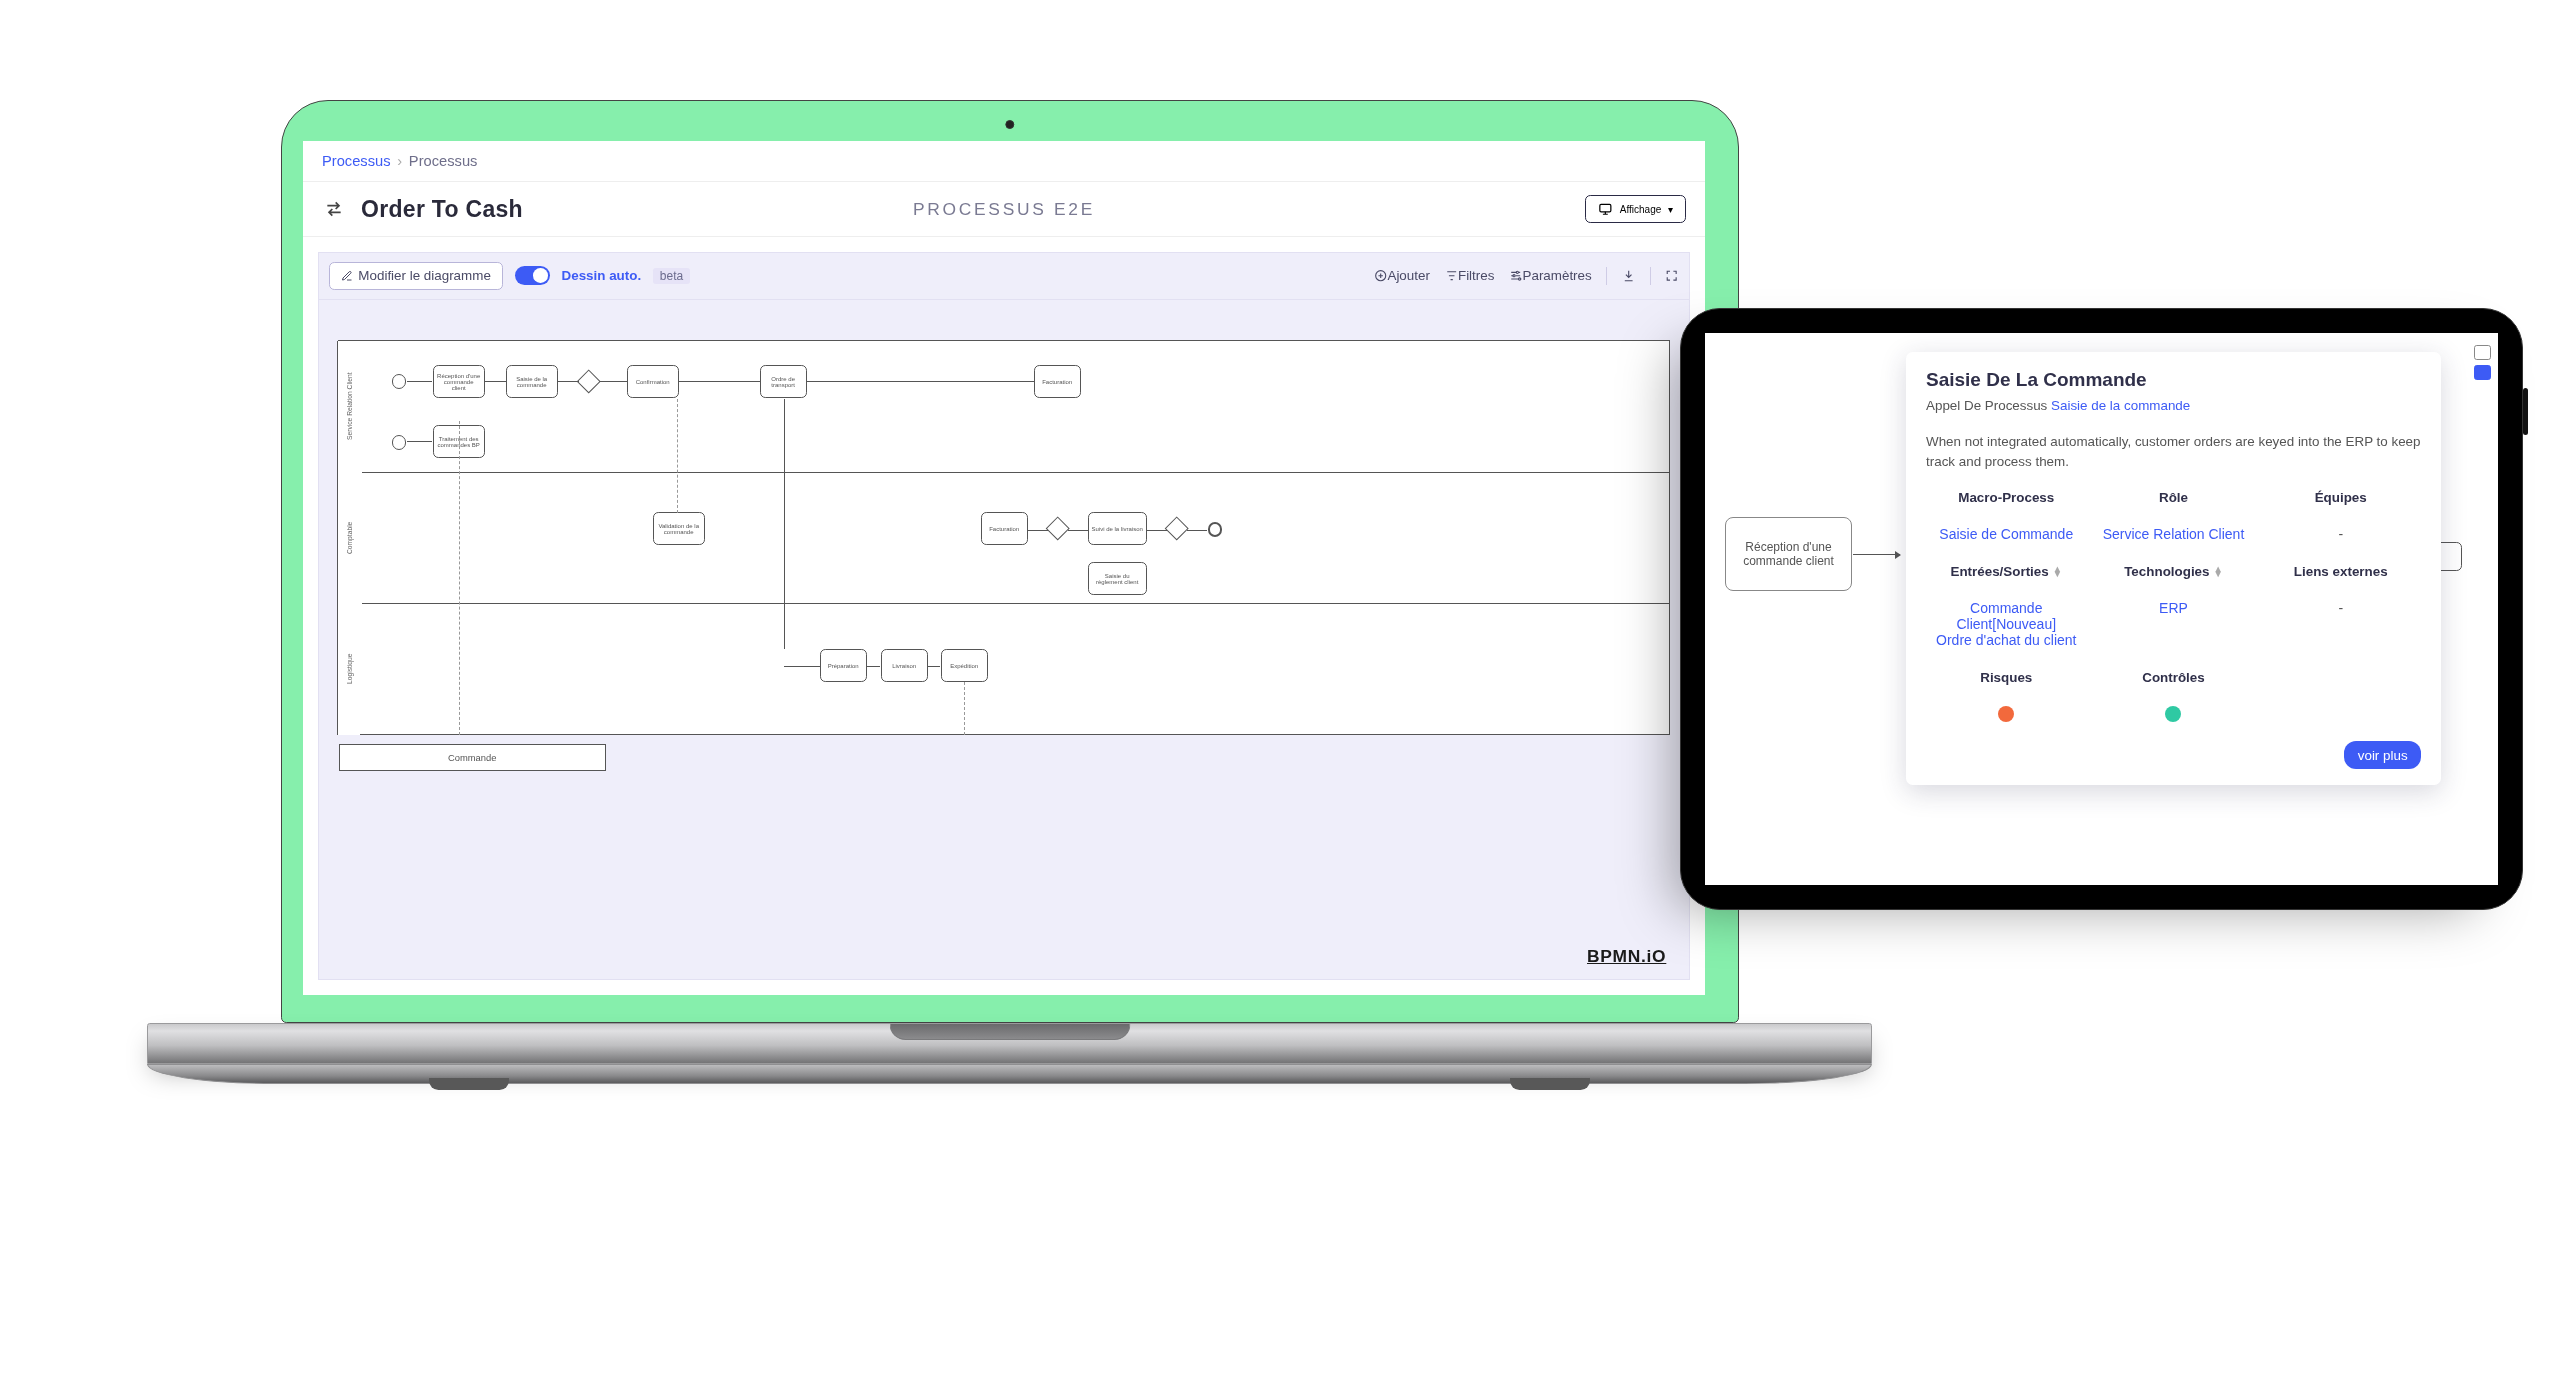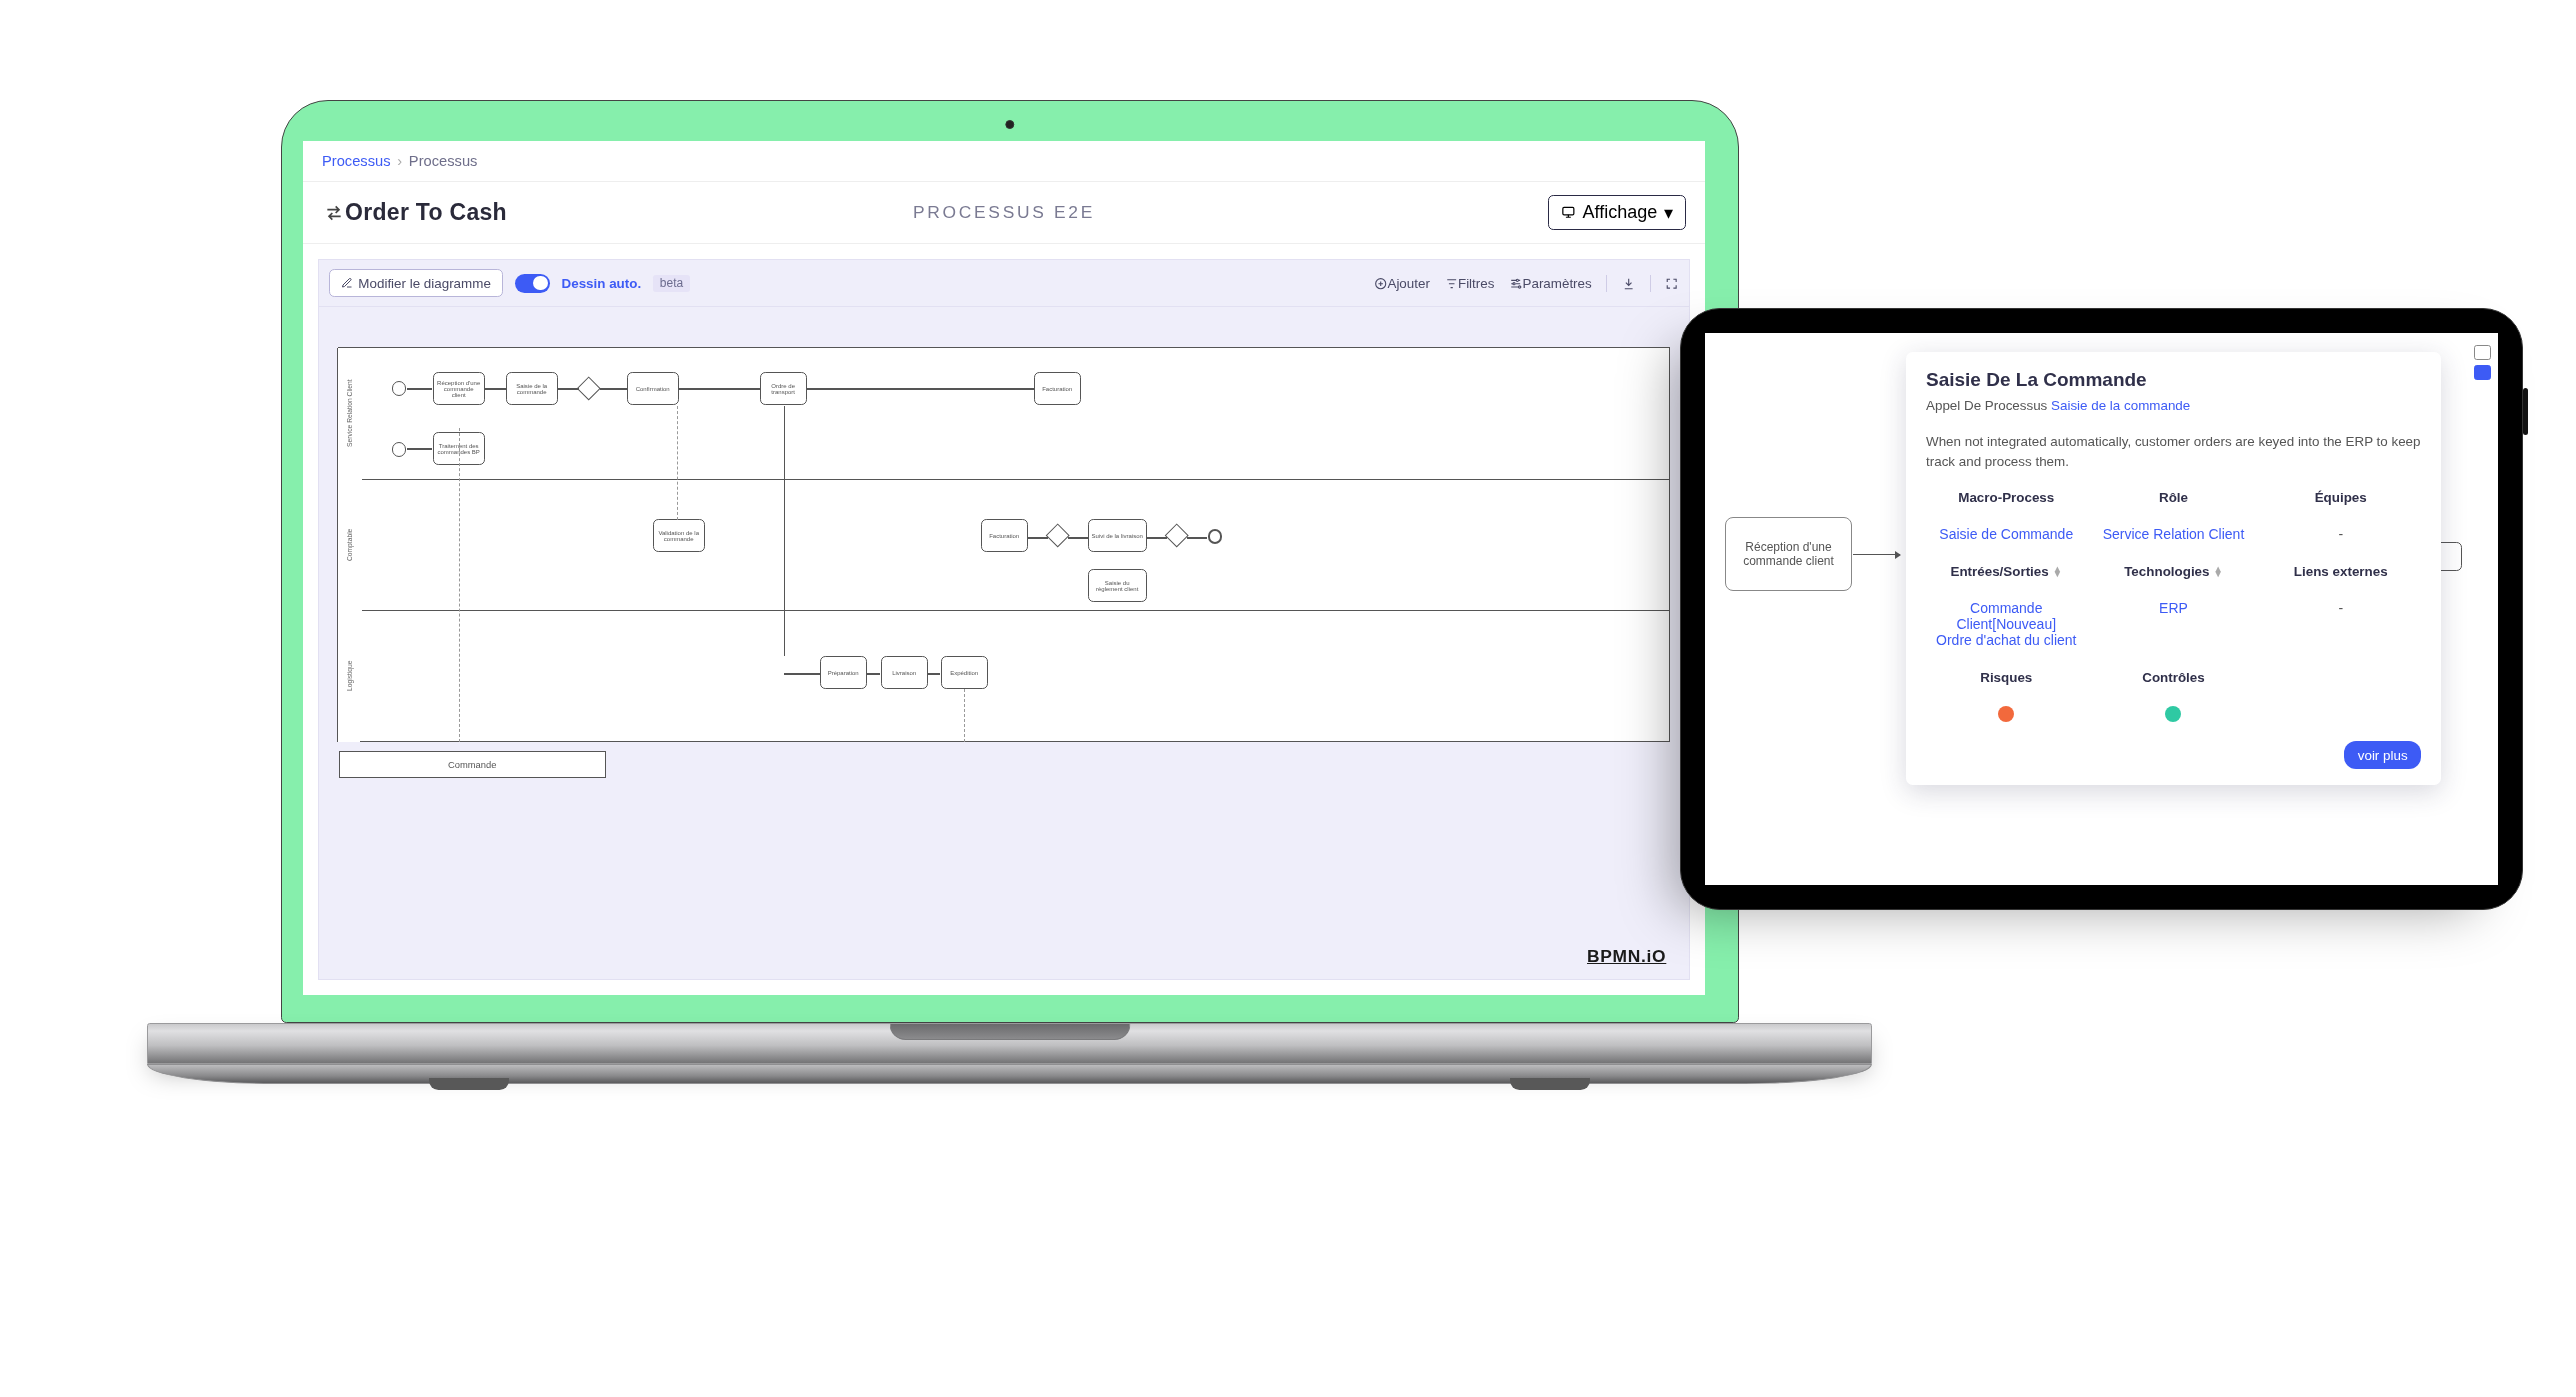--- a/index.html
+++ b/index.html
@@ -109,6 +109,7 @@
     display:flex;
     align-items:center;
     padding: 13.4px 19px;
+    gap:16px;
     border-bottom: 0.7px solid #eee;
   }
   .titlebar .swap-icon {

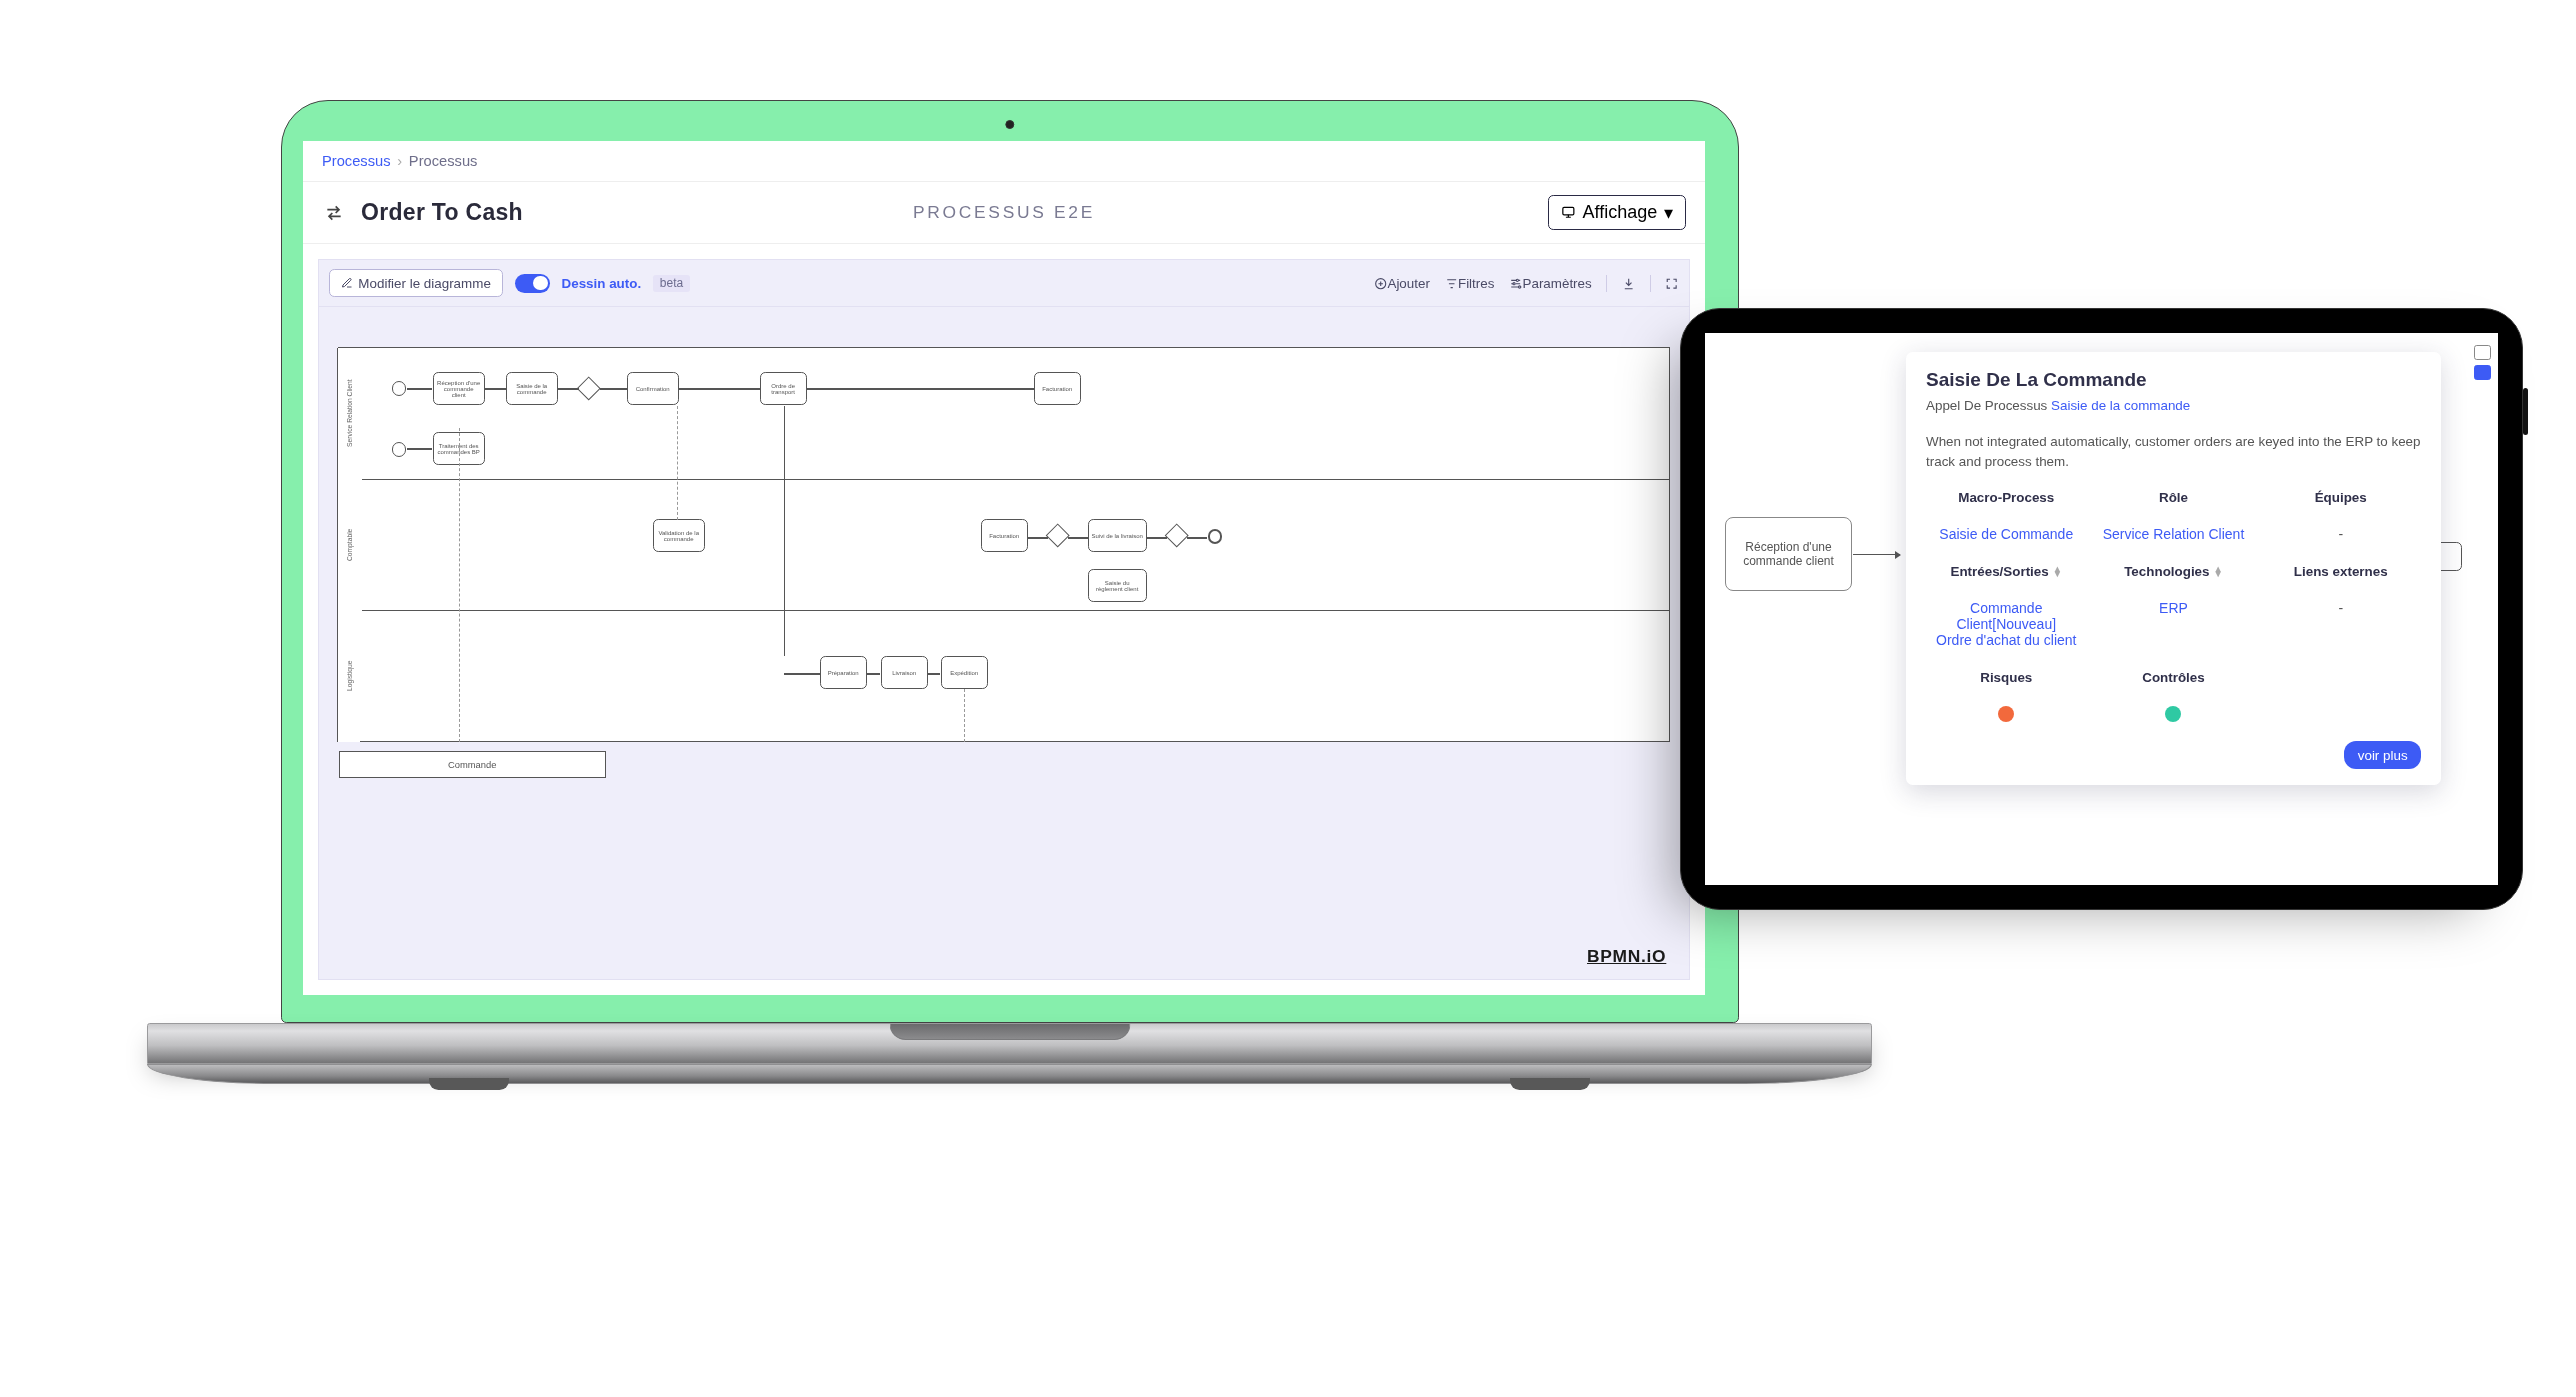--- a/index.html
+++ b/index.html
@@ -143,7 +143,7 @@
     display:flex;
     align-items:center;
     gap:6.7px;
-    font-size:18px;
+    font-size:10px;
     cursor:pointer;
     background:#fff;
   }

